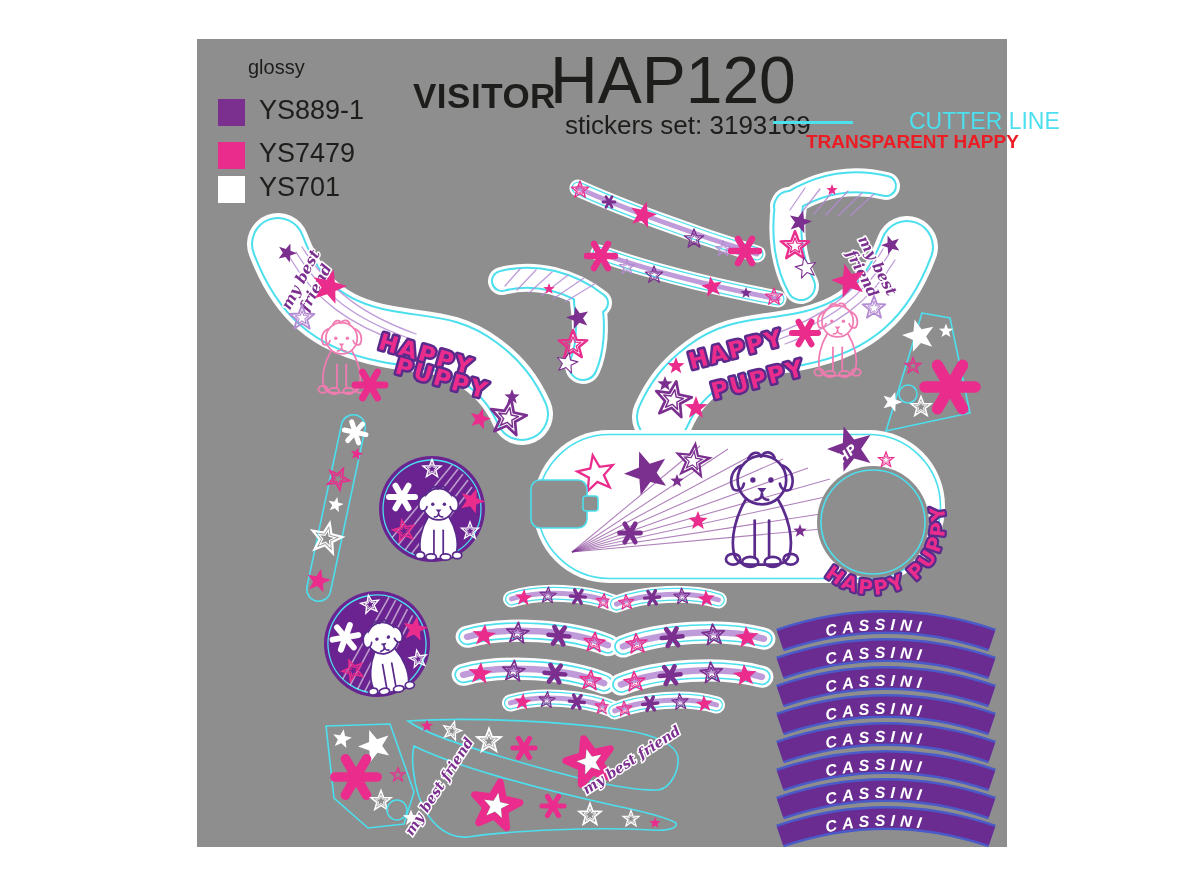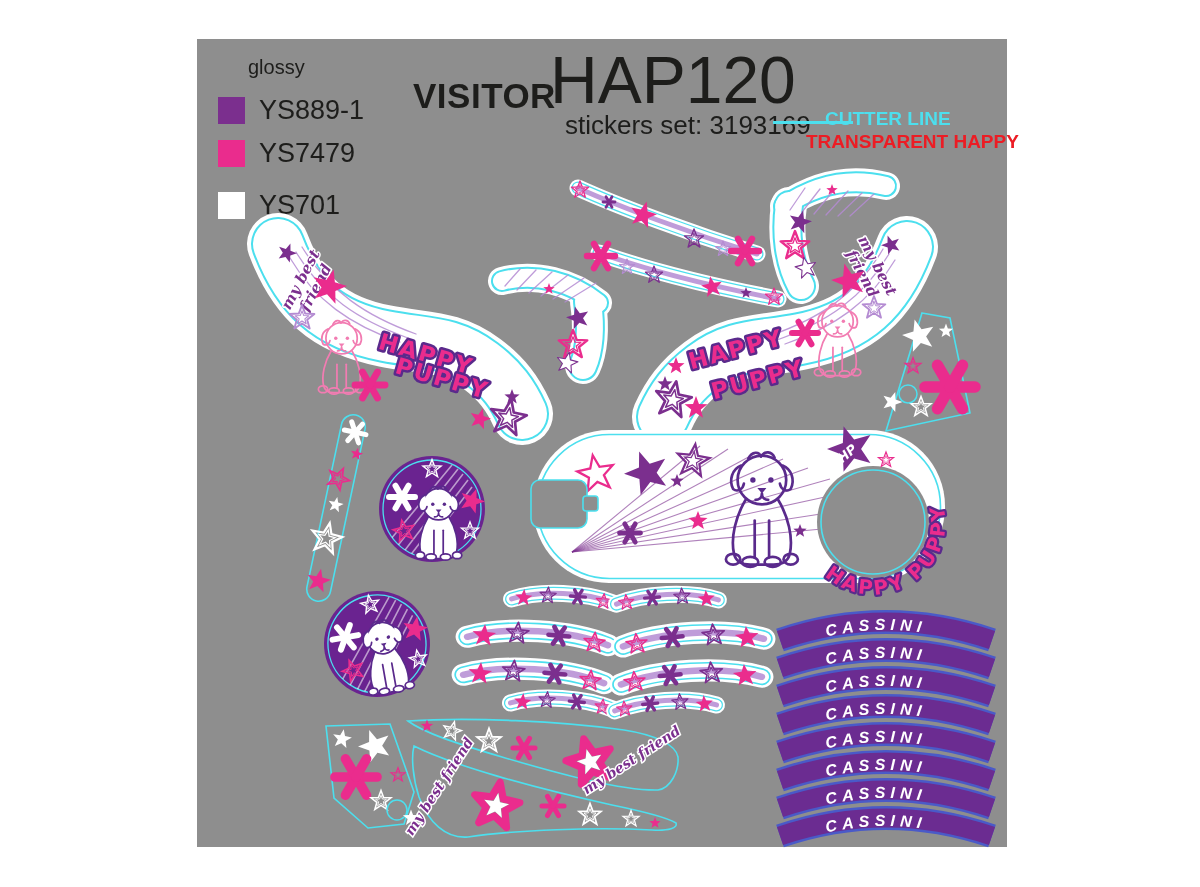--- a/index.html
+++ b/index.html
@@ -7,7 +7,7 @@
   .board{position:absolute;left:197px;top:39px;width:810px;height:808px;background:var(--board)}
   .hdr{position:absolute;color:var(--ink);white-space:nowrap}
   #glossy{left:248px;top:56px;font-size:20px}
-  .swrow{position:absolute;left:218px;display:flex;align-items:center;gap:14px}
+  .swrow{position:absolute;left:218px;display:flex;align-items:flex-end;gap:14px}
   .sw{width:27px;height:27px;flex:0 0 auto}
   .swlabel{font-size:27px;color:var(--ink)}
   #brand{left:413px;top:76px;font-size:35px;font-weight:bold;letter-spacing:.5px}

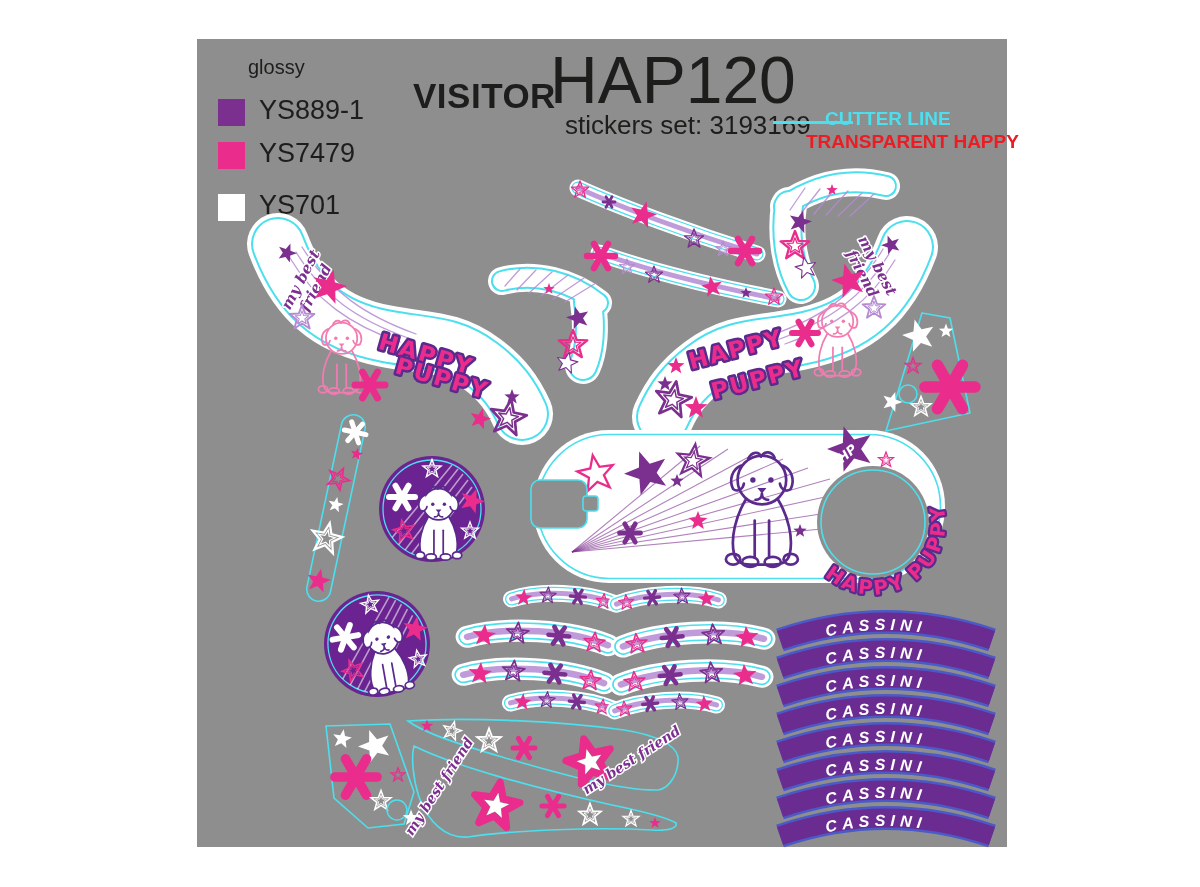--- a/index.html
+++ b/index.html
@@ -14,7 +14,7 @@
   #model{left:550px;top:42px;font-size:66px;font-weight:400}
   #setlabel{left:565px;top:110px;font-size:26px}
   #cutline{position:absolute;left:773px;top:121px;width:80px;height:3px;background:var(--cyan)}
-  #cutlabel{left:825px;top:108px;font-size:19px;font-weight:bold;color:var(--cyan)}
+  #cutlabel{left:909px;top:108px;font-size:23px;font-weight:normal;color:var(--cyan)}
   #foillabel{left:806px;top:131px;font-size:19px;font-weight:bold;color:var(--red)}
   svg.sheet{position:absolute;left:0;top:0}
   .s-white{stroke:#fff;fill:none}

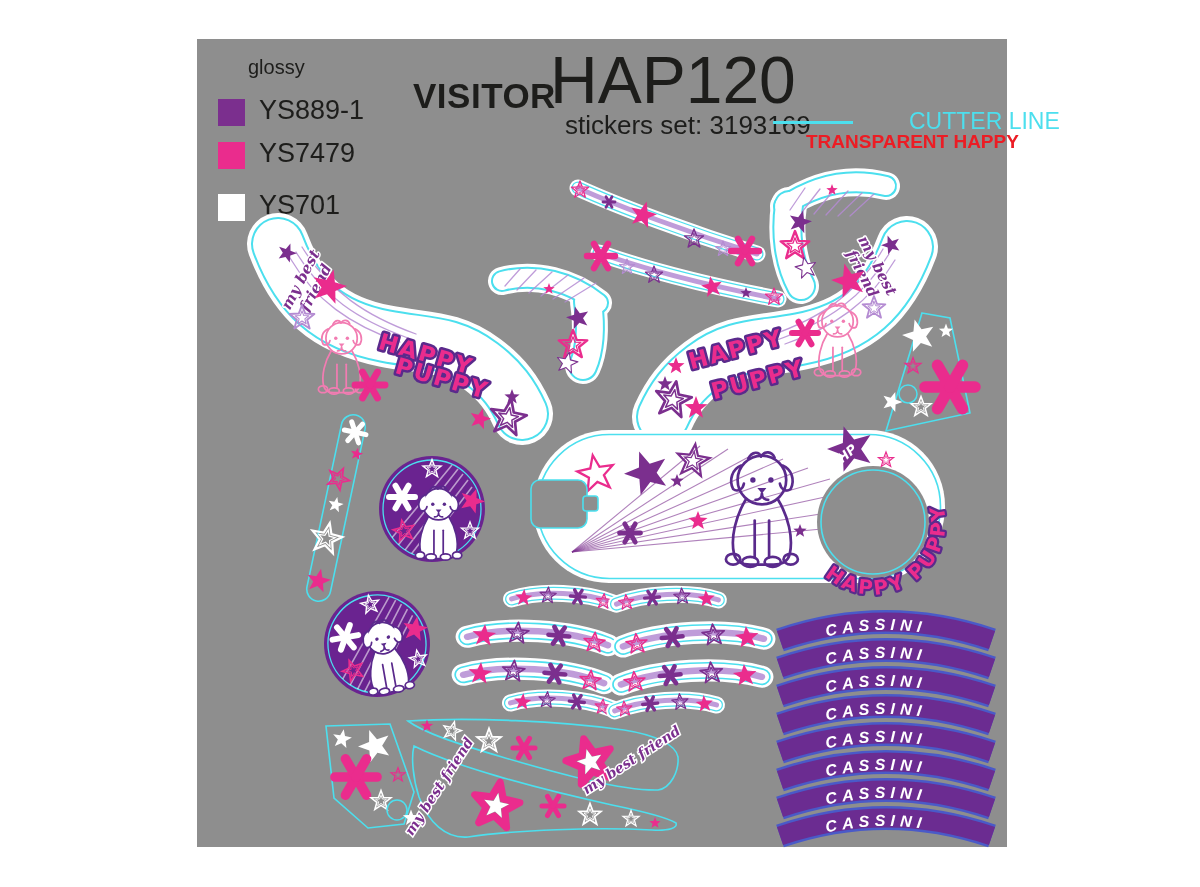--- a/index.html
+++ b/index.html
@@ -62,7 +62,7 @@
   <span class="sw" style="background: rgb(234, 44, 141);"></span>
   <span class="swlabel">YS7479</span>
 </div>
-<div class="swrow" style="top:190px">
+<div class="swrow" style="top:172px">
   <span class="sw" style="background: rgb(255, 255, 255);"></span>
   <span class="swlabel">YS701</span>
 </div>

